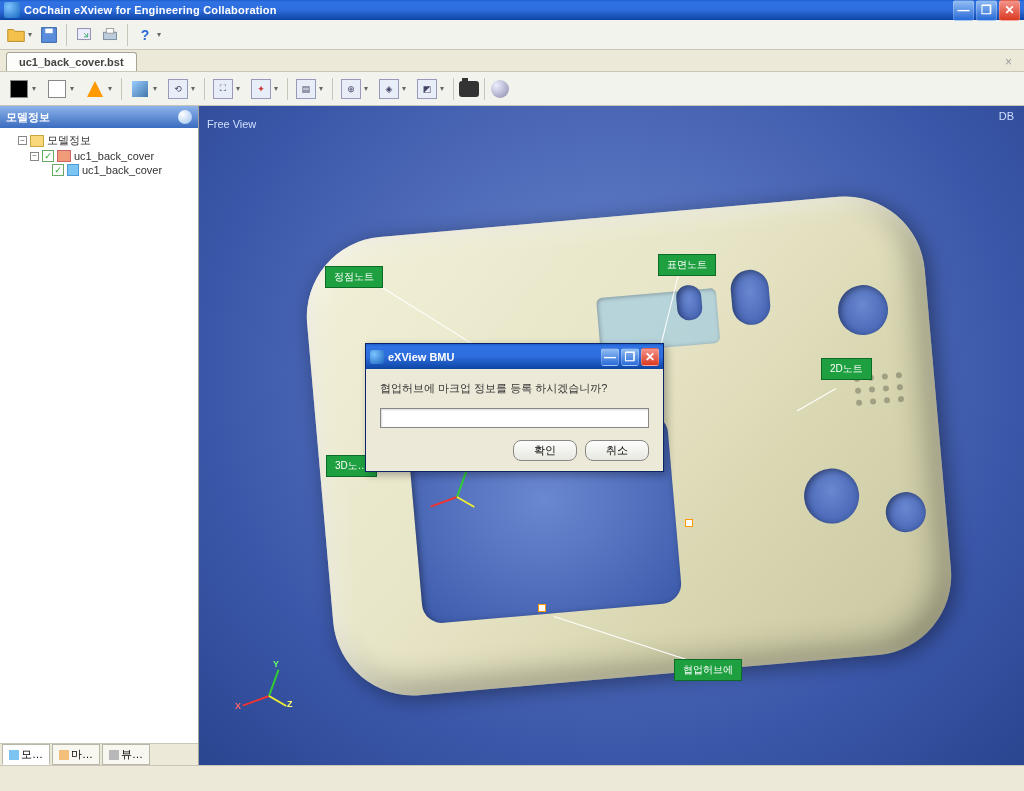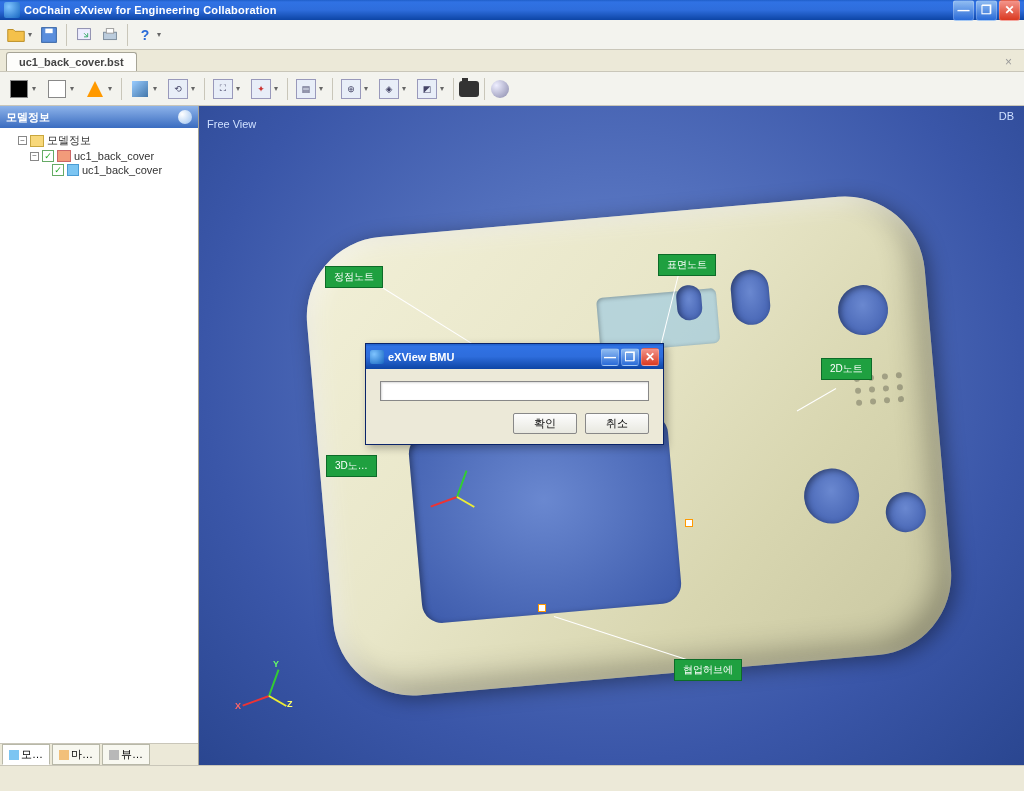--- a/index.html
+++ b/index.html
@@ -351,6 +351,7 @@
     </div>
   </div>
   <div class="dbody">
+    <div class="dmsg">협업허브에 마크업 정보를 등록 하시겠습니까?</div>
     <input class="dinput" type="text" style="">
     <div class="dbtns">
       <button class="dbtn">확인</button>

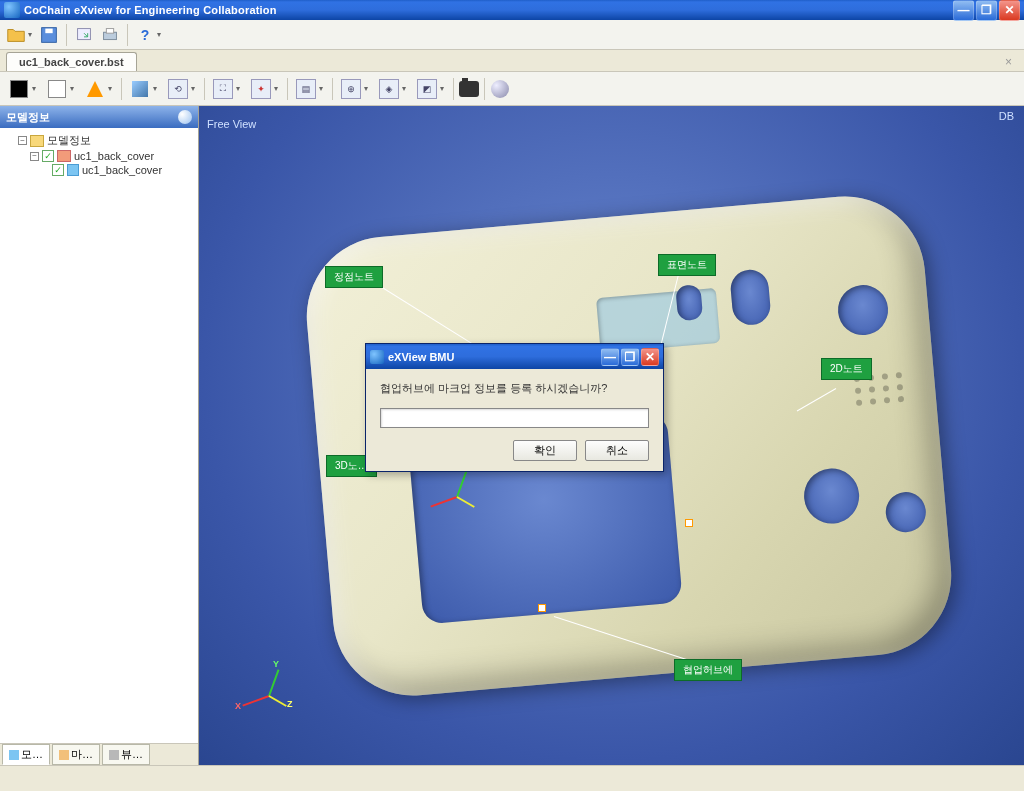--- a/index.html
+++ b/index.html
@@ -89,7 +89,7 @@
 .dmsg{color:#333;margin-bottom:12px}
 .dinput{width:100%;height:20px;border:1px solid #888;background:#fff;box-shadow:inset 1px 1px 2px rgba(0,0,0,.15);padding:0 4px}
 .dbtns{display:flex;justify-content:flex-end;gap:8px;margin-top:12px}
-.dbtn{min-width:64px;height:21px;border:1px solid #888;background:linear-gradient(#fdfdfd,#e8e8e0);border-radius:2px;font-size:11px;cursor:pointer}
+.dbtn{min-width:64px;height:21px;border:1px solid #888;background:linear-gradient(#fdfdfd,#e8e8e0);border-radius:8px;font-size:11px;cursor:pointer}
 
 .grip{height:16px;background:#ece9d8;border-top:1px solid #c9c6b9}
 </style>

